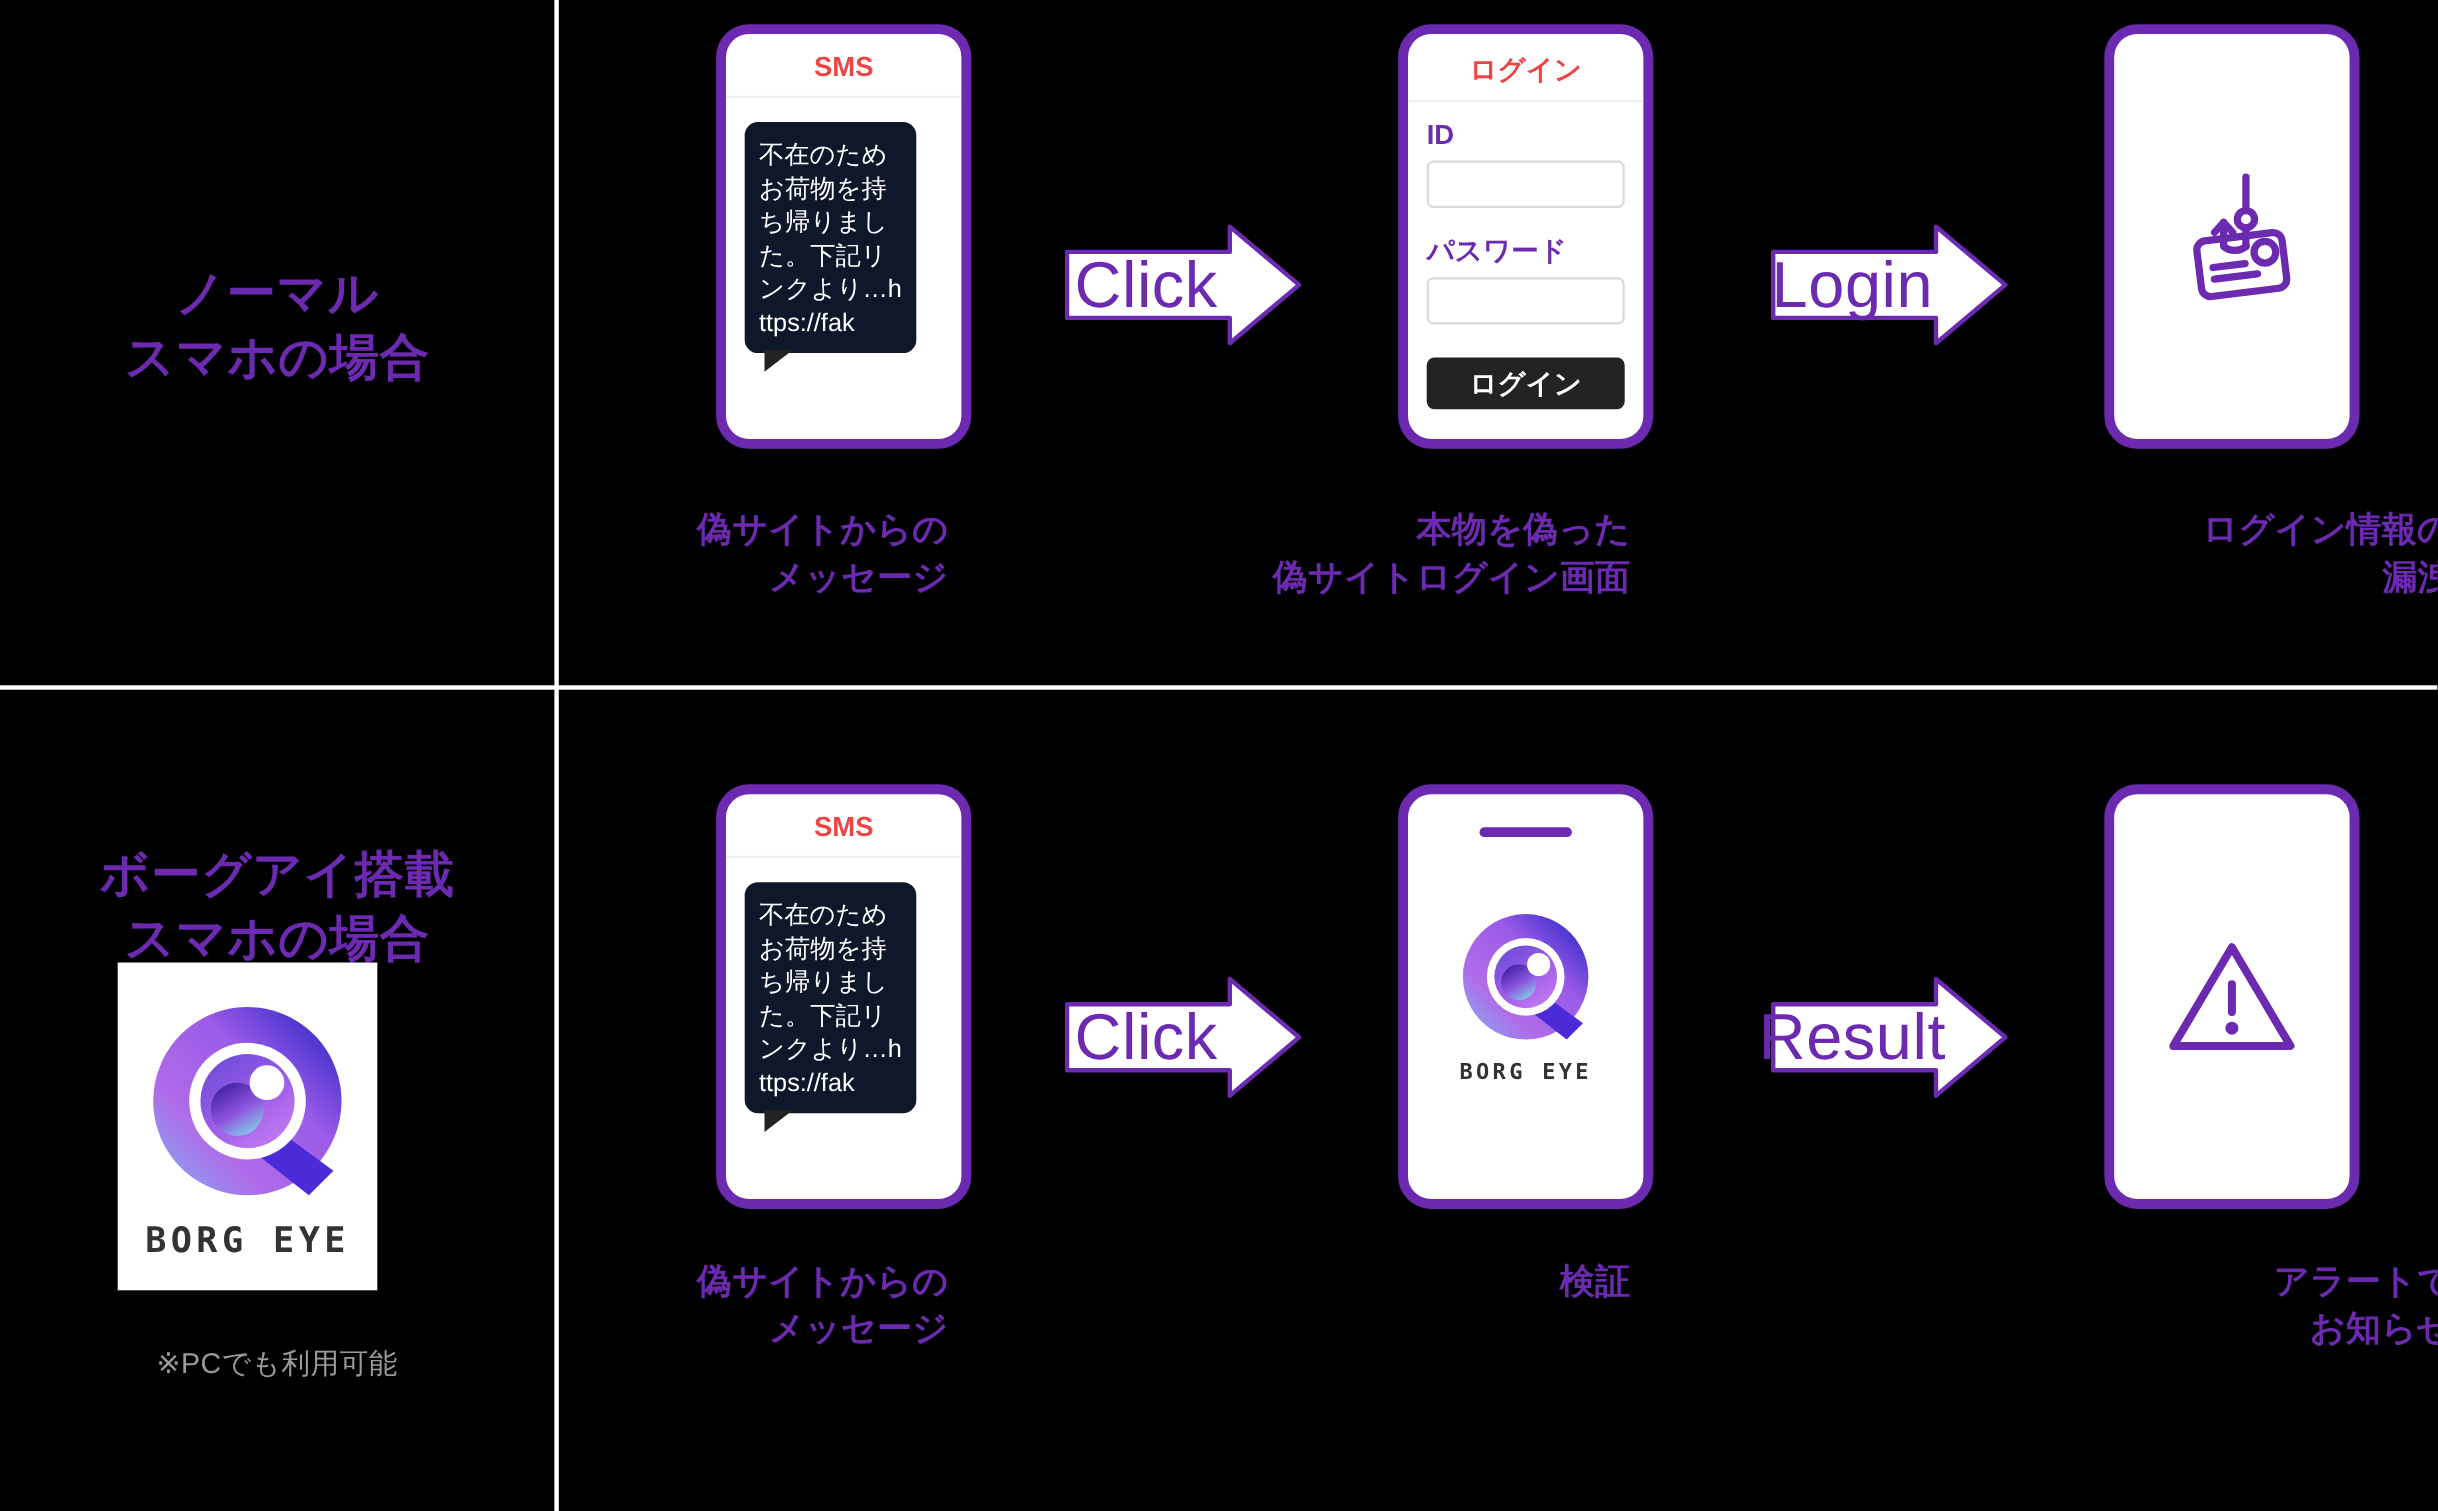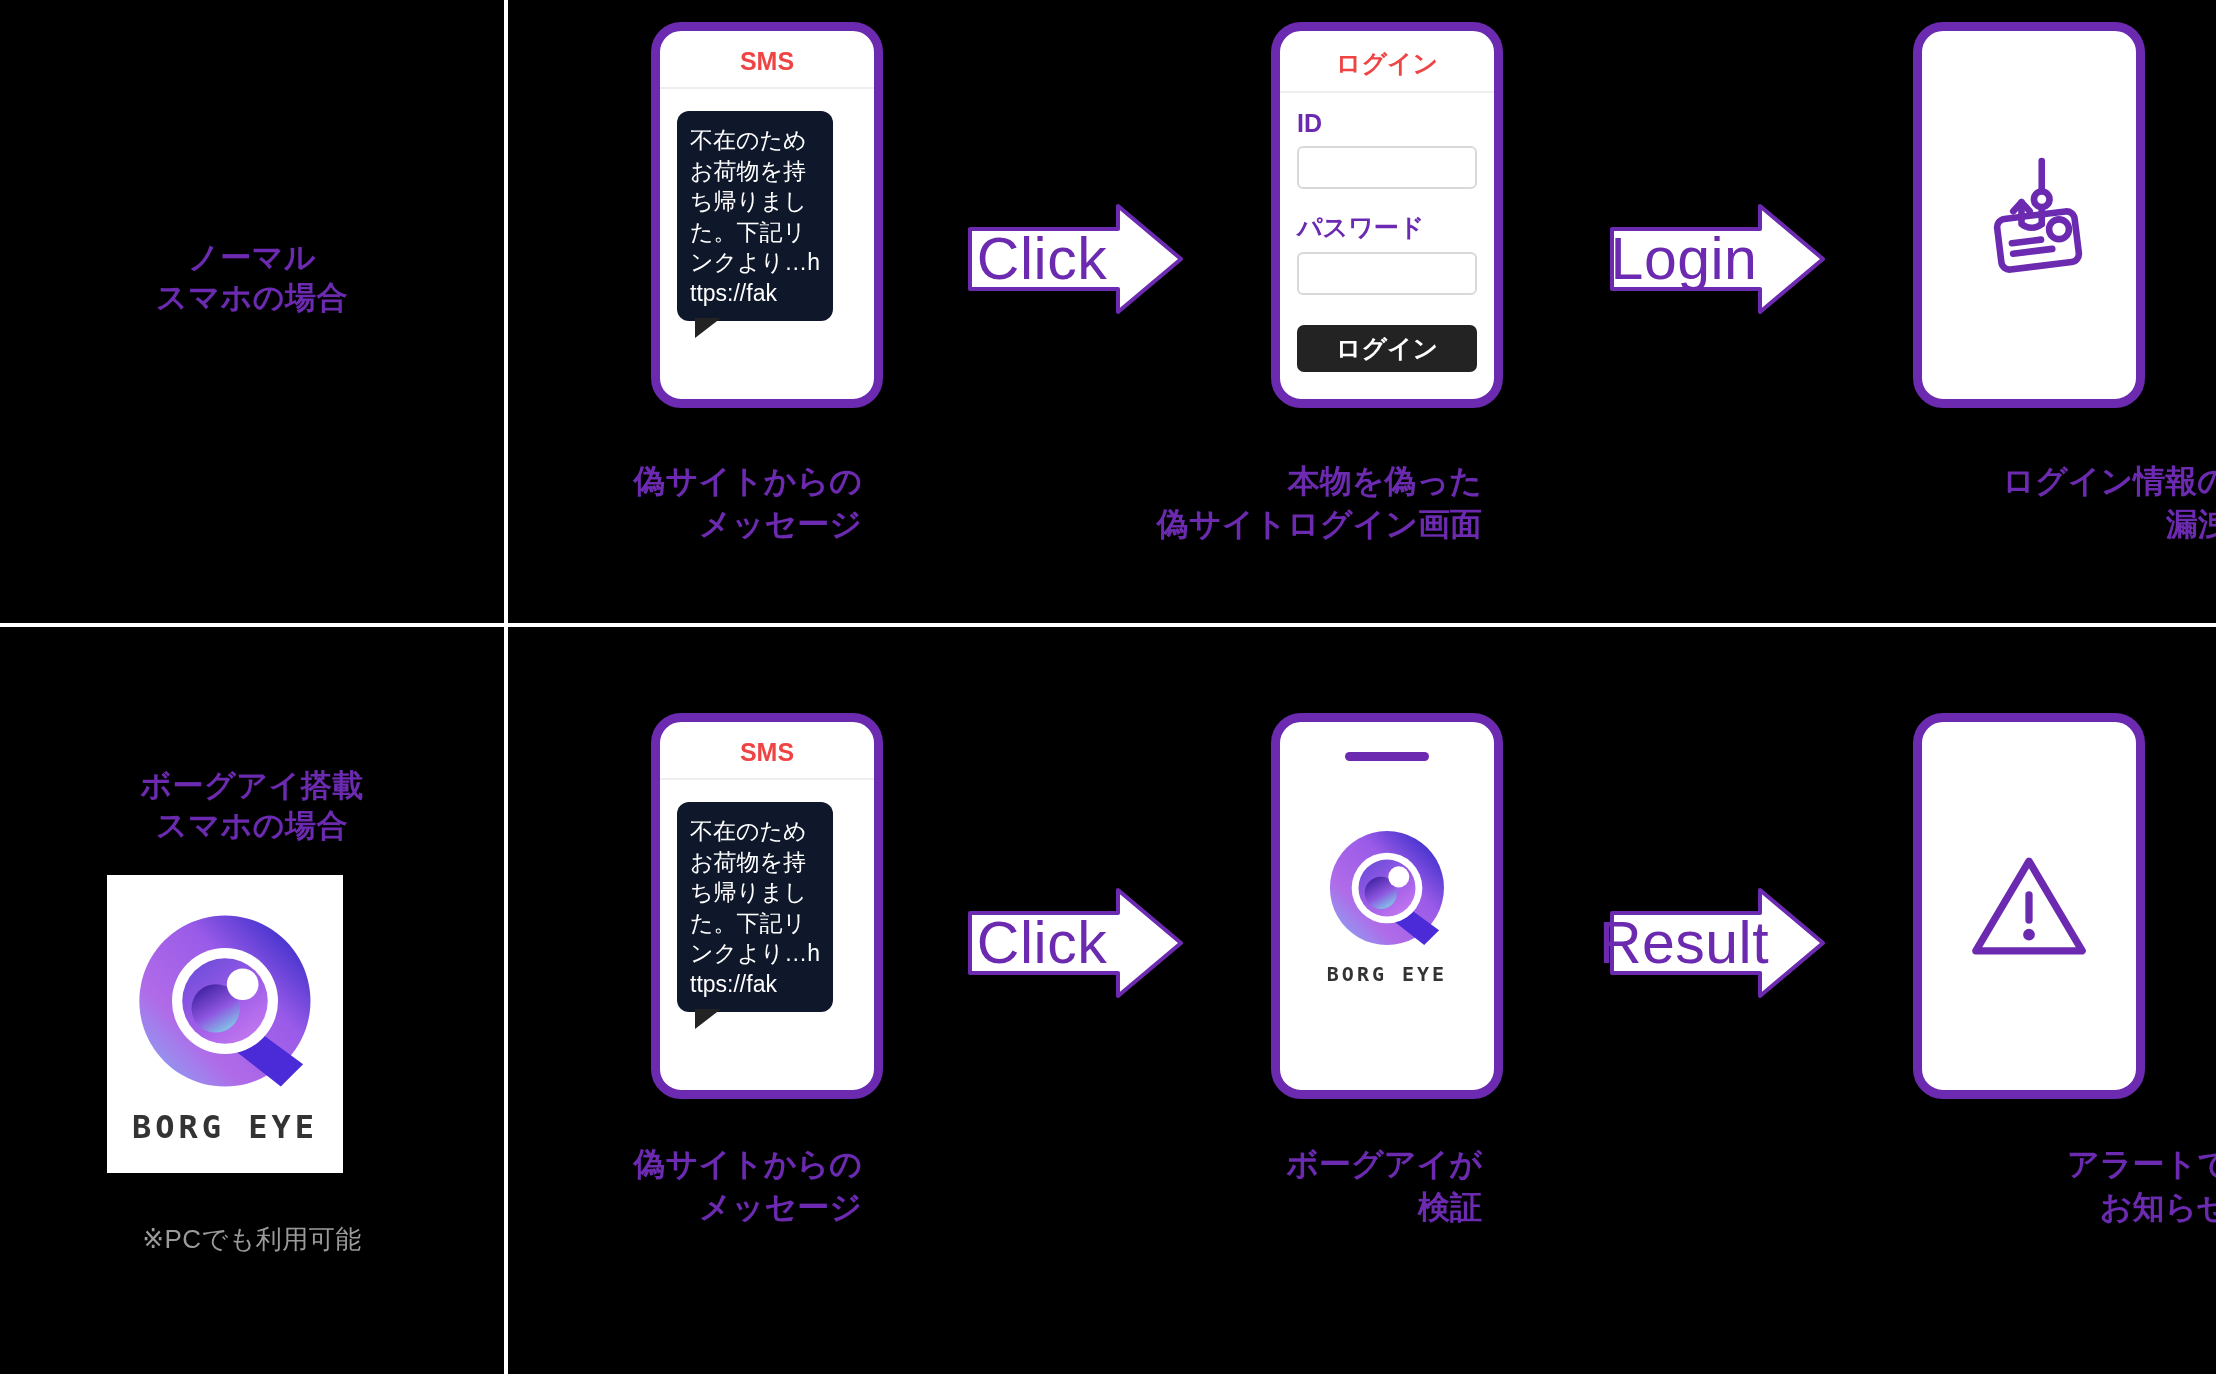--- a/index.html
+++ b/index.html
@@ -36,7 +36,7 @@
     text-align: center;
     color: #6B2AAF;
     font-weight: bold;
-    font-size: 31px;
+    font-size: 45px;
     line-height: 1.28;
     letter-spacing: 0.5px;
   }

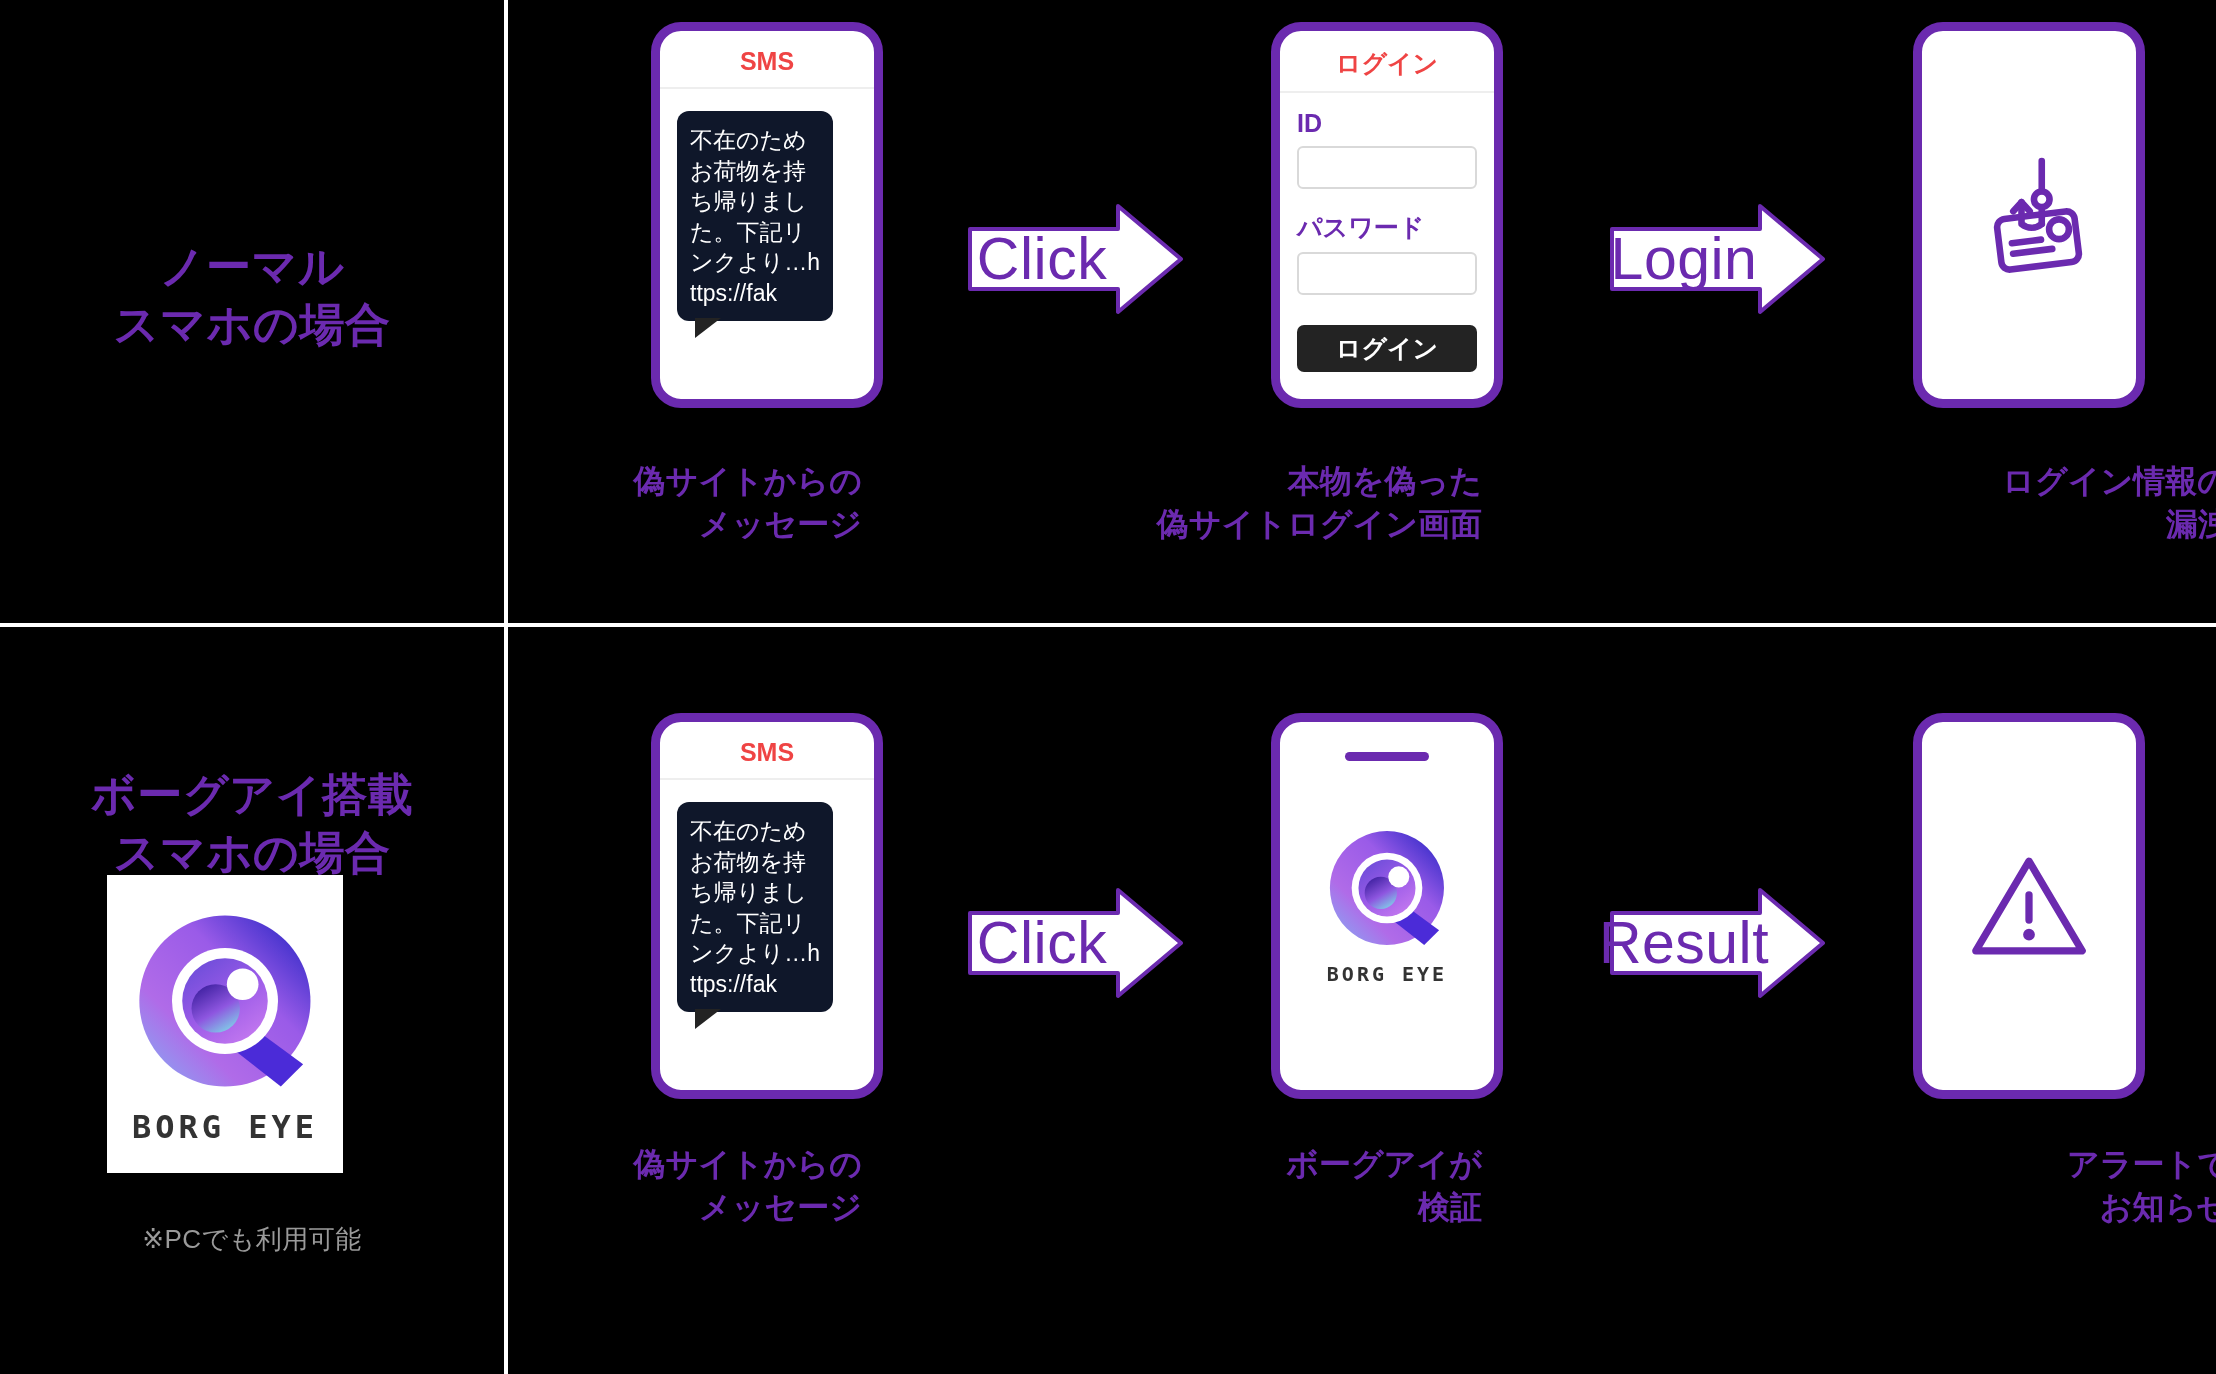--- a/index.html
+++ b/index.html
@@ -384,7 +384,6 @@
     </div>
   </div>
   <div class="caption" style="left:1062px; top:1143px;">
-    <div>ボーグアイが</div>
     <div>検証</div>
   </div>
 

